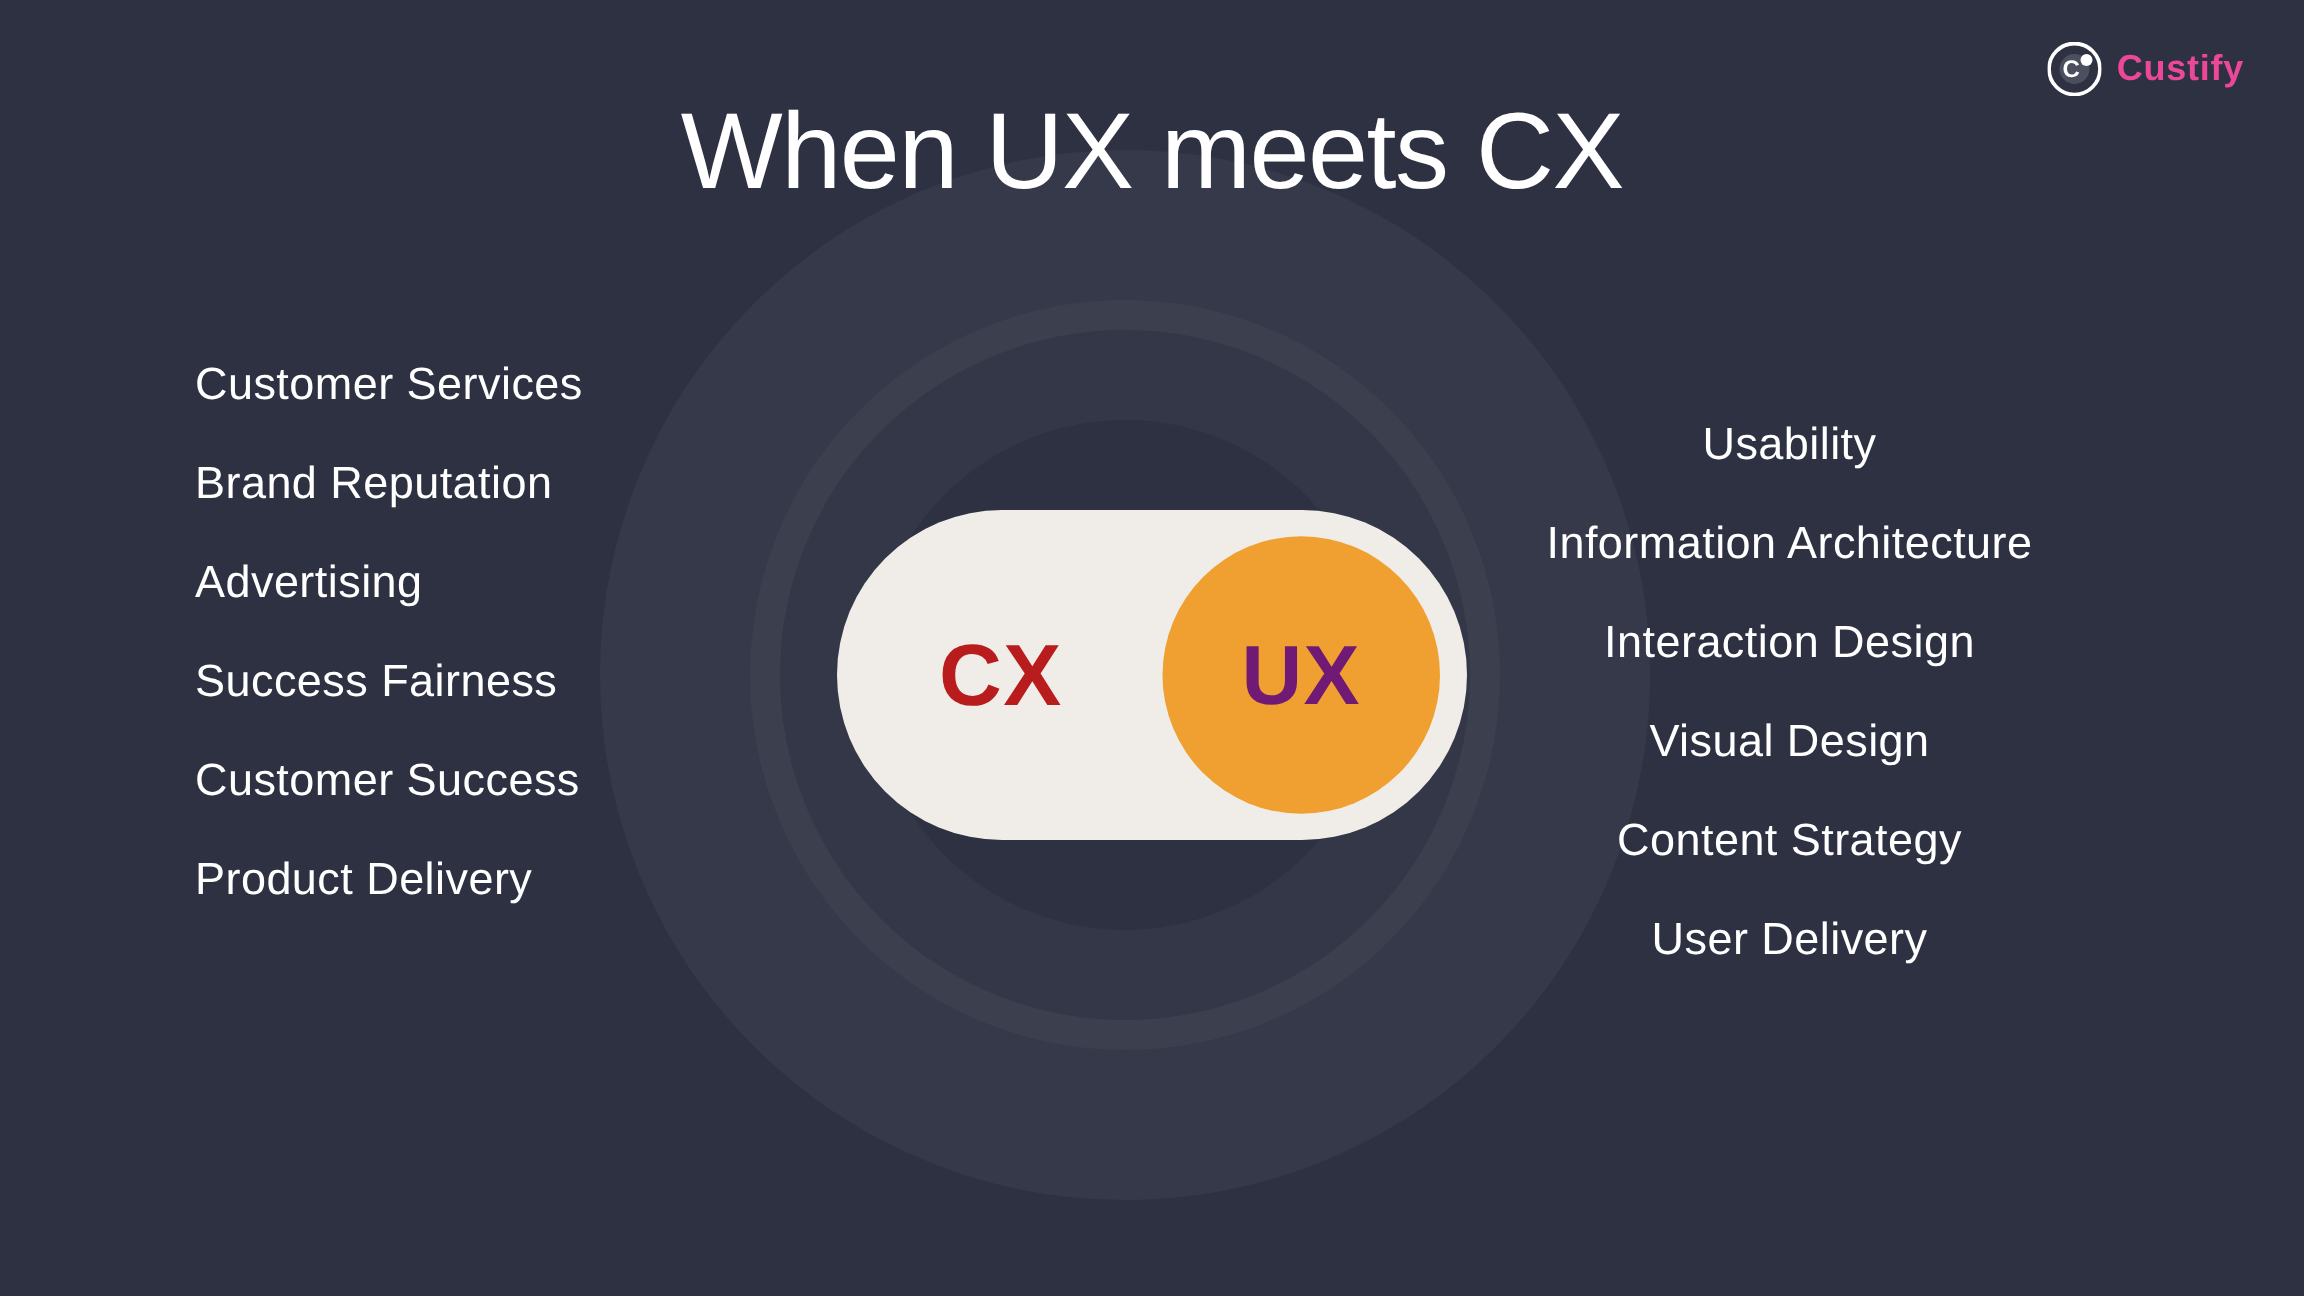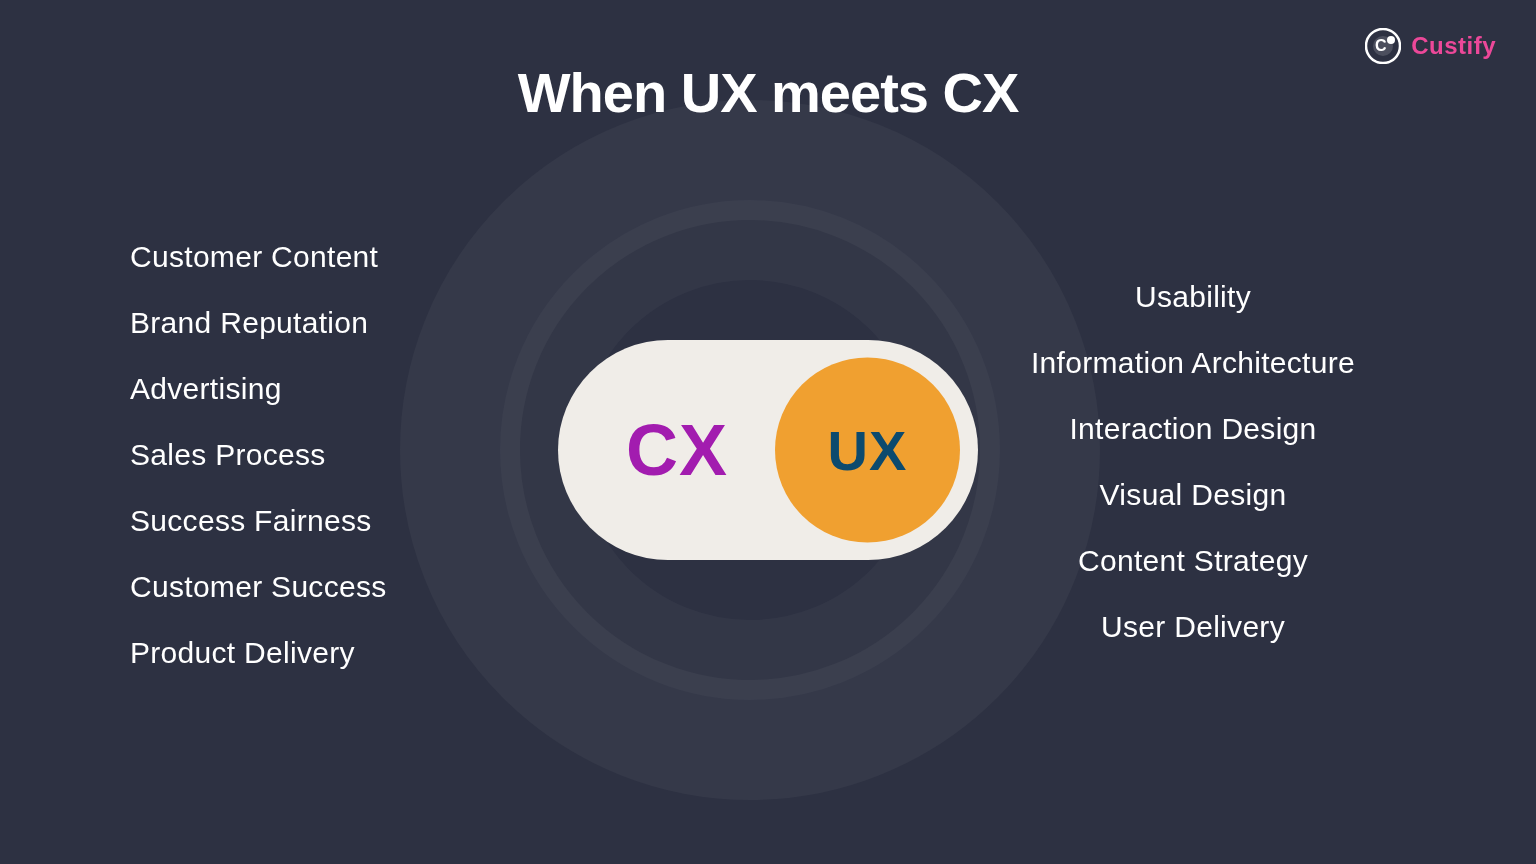--- a/index.html
+++ b/index.html
@@ -53,8 +53,8 @@
     }
 
     .title {
-      font-size: 56px;
-      font-weight: 700;
+      font-size: 72px;
+      font-weight: 400;
       color: #ffffff;
       text-align: center;
       letter-spacing: -1px;

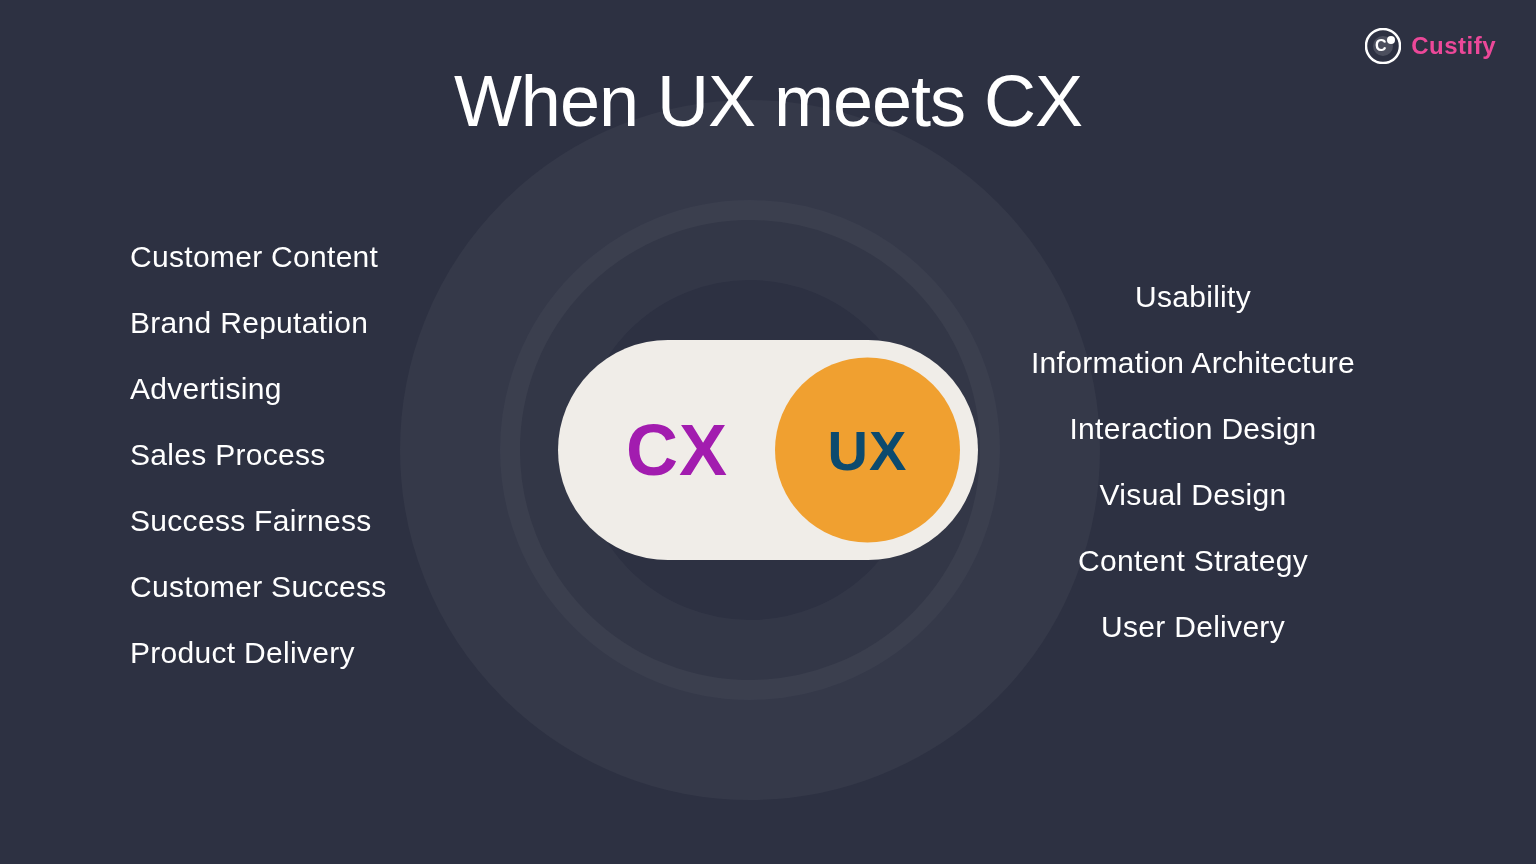--- a/index.html
+++ b/index.html
@@ -191,7 +191,7 @@
 </div>
 
 <div class="cx-list">
-  <span class="cx-list-item">Customer Content</span>
+  <span class="cx-list-item">Customer Services</span>
   <span class="cx-list-item">Brand Reputation</span>
   <span class="cx-list-item">Advertising</span>
   <span class="cx-list-item">Sales Process</span>

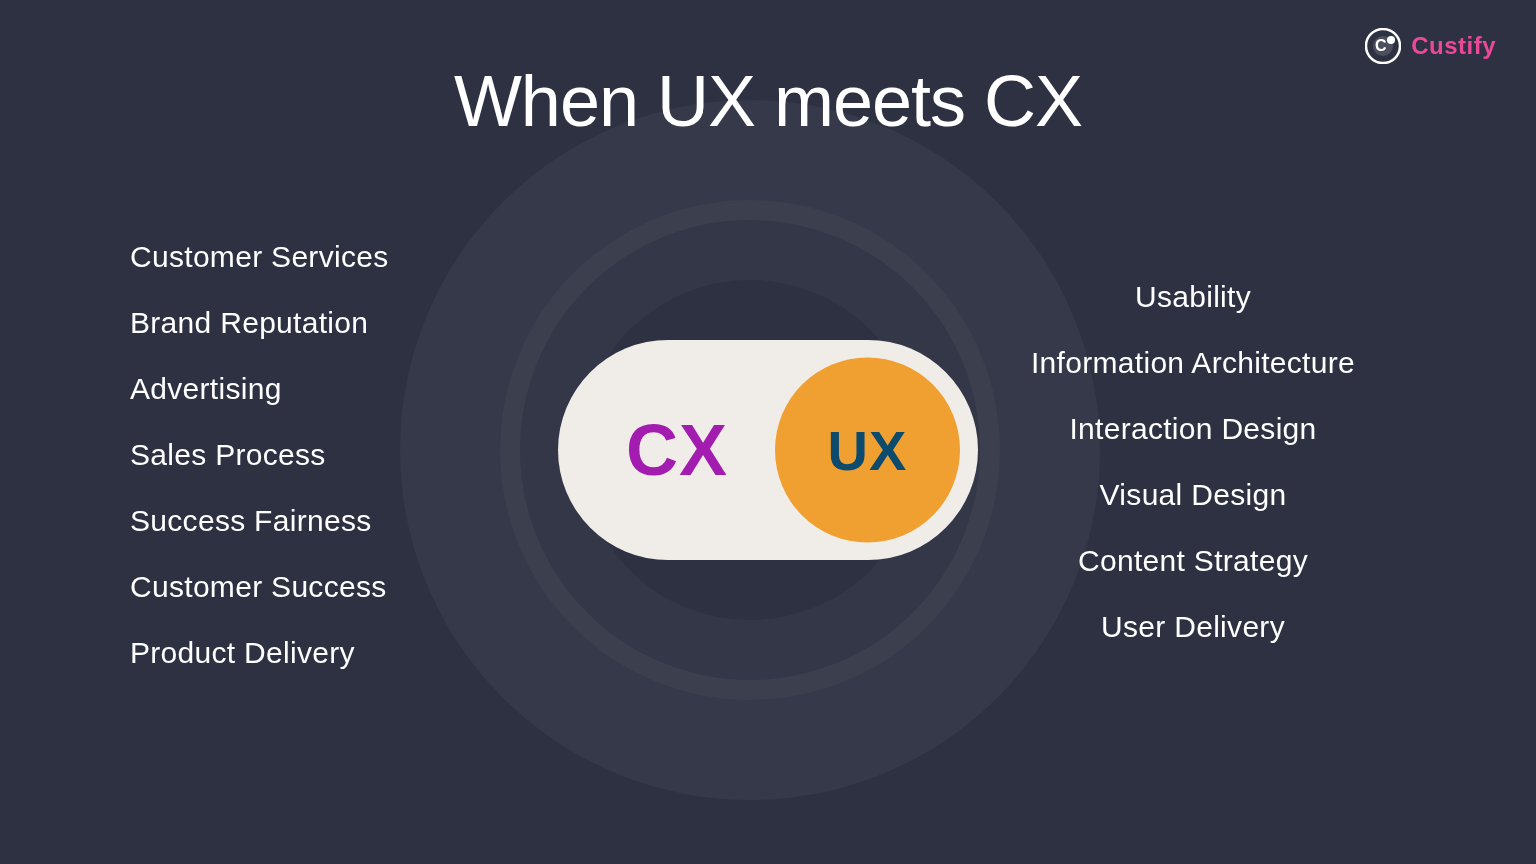--- a/index.html
+++ b/index.html
@@ -194,7 +194,6 @@
   <span class="cx-list-item">Customer Services</span>
   <span class="cx-list-item">Brand Reputation</span>
   <span class="cx-list-item">Advertising</span>
-  <span class="cx-list-item">Sales Process</span>
   <span class="cx-list-item">Success Fairness</span>
   <span class="cx-list-item">Customer Success</span>
   <span class="cx-list-item">Product Delivery</span>

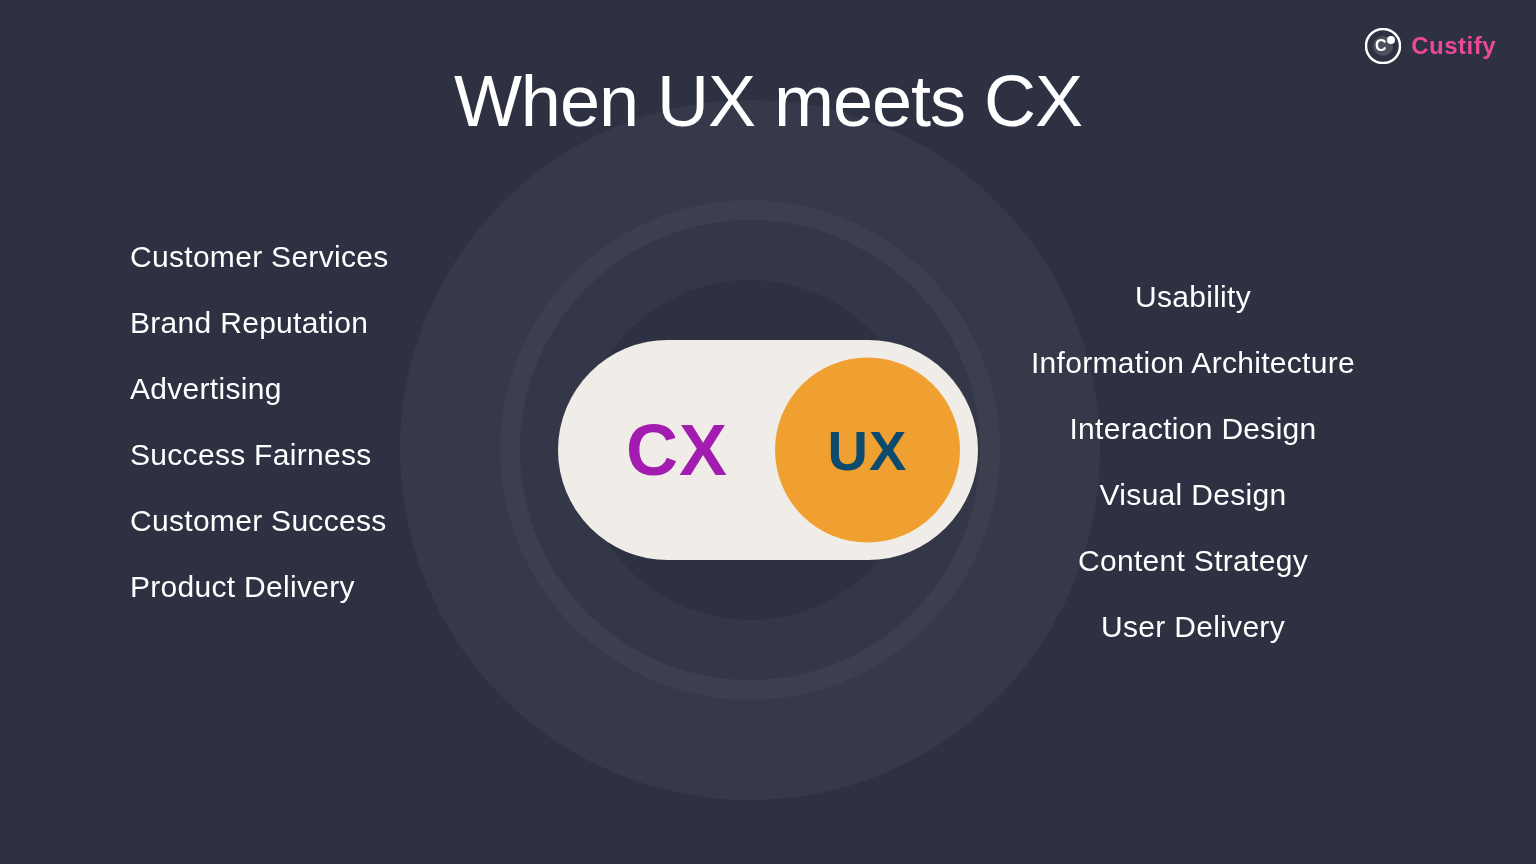--- a/index.html
+++ b/index.html
@@ -141,9 +141,9 @@
     }
 
     .toggle-cx-label {
-      font-size: 72px;
+      font-size: 58px;
       font-weight: 900;
-      color: #a21caf;
+      color: #b91c1c;
       position: absolute;
       left: 68px;
       letter-spacing: 1px;

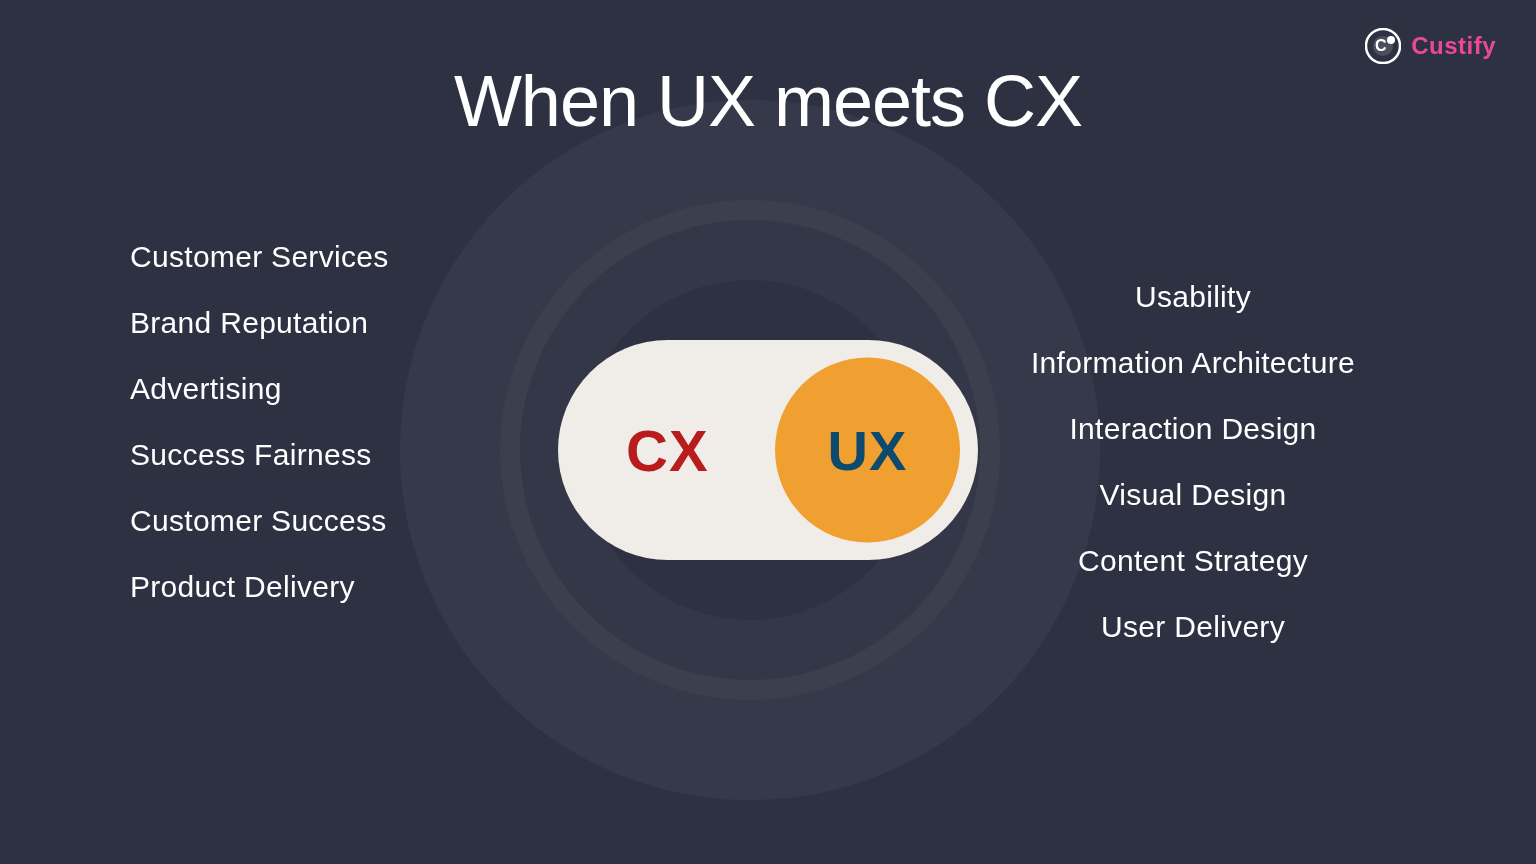--- a/index.html
+++ b/index.html
@@ -166,7 +166,7 @@
     .toggle-ux-label {
       font-size: 56px;
       font-weight: 900;
-      color: #0c4a6e;
+      color: #701a75;
       letter-spacing: 1px;
     }
   </style>

